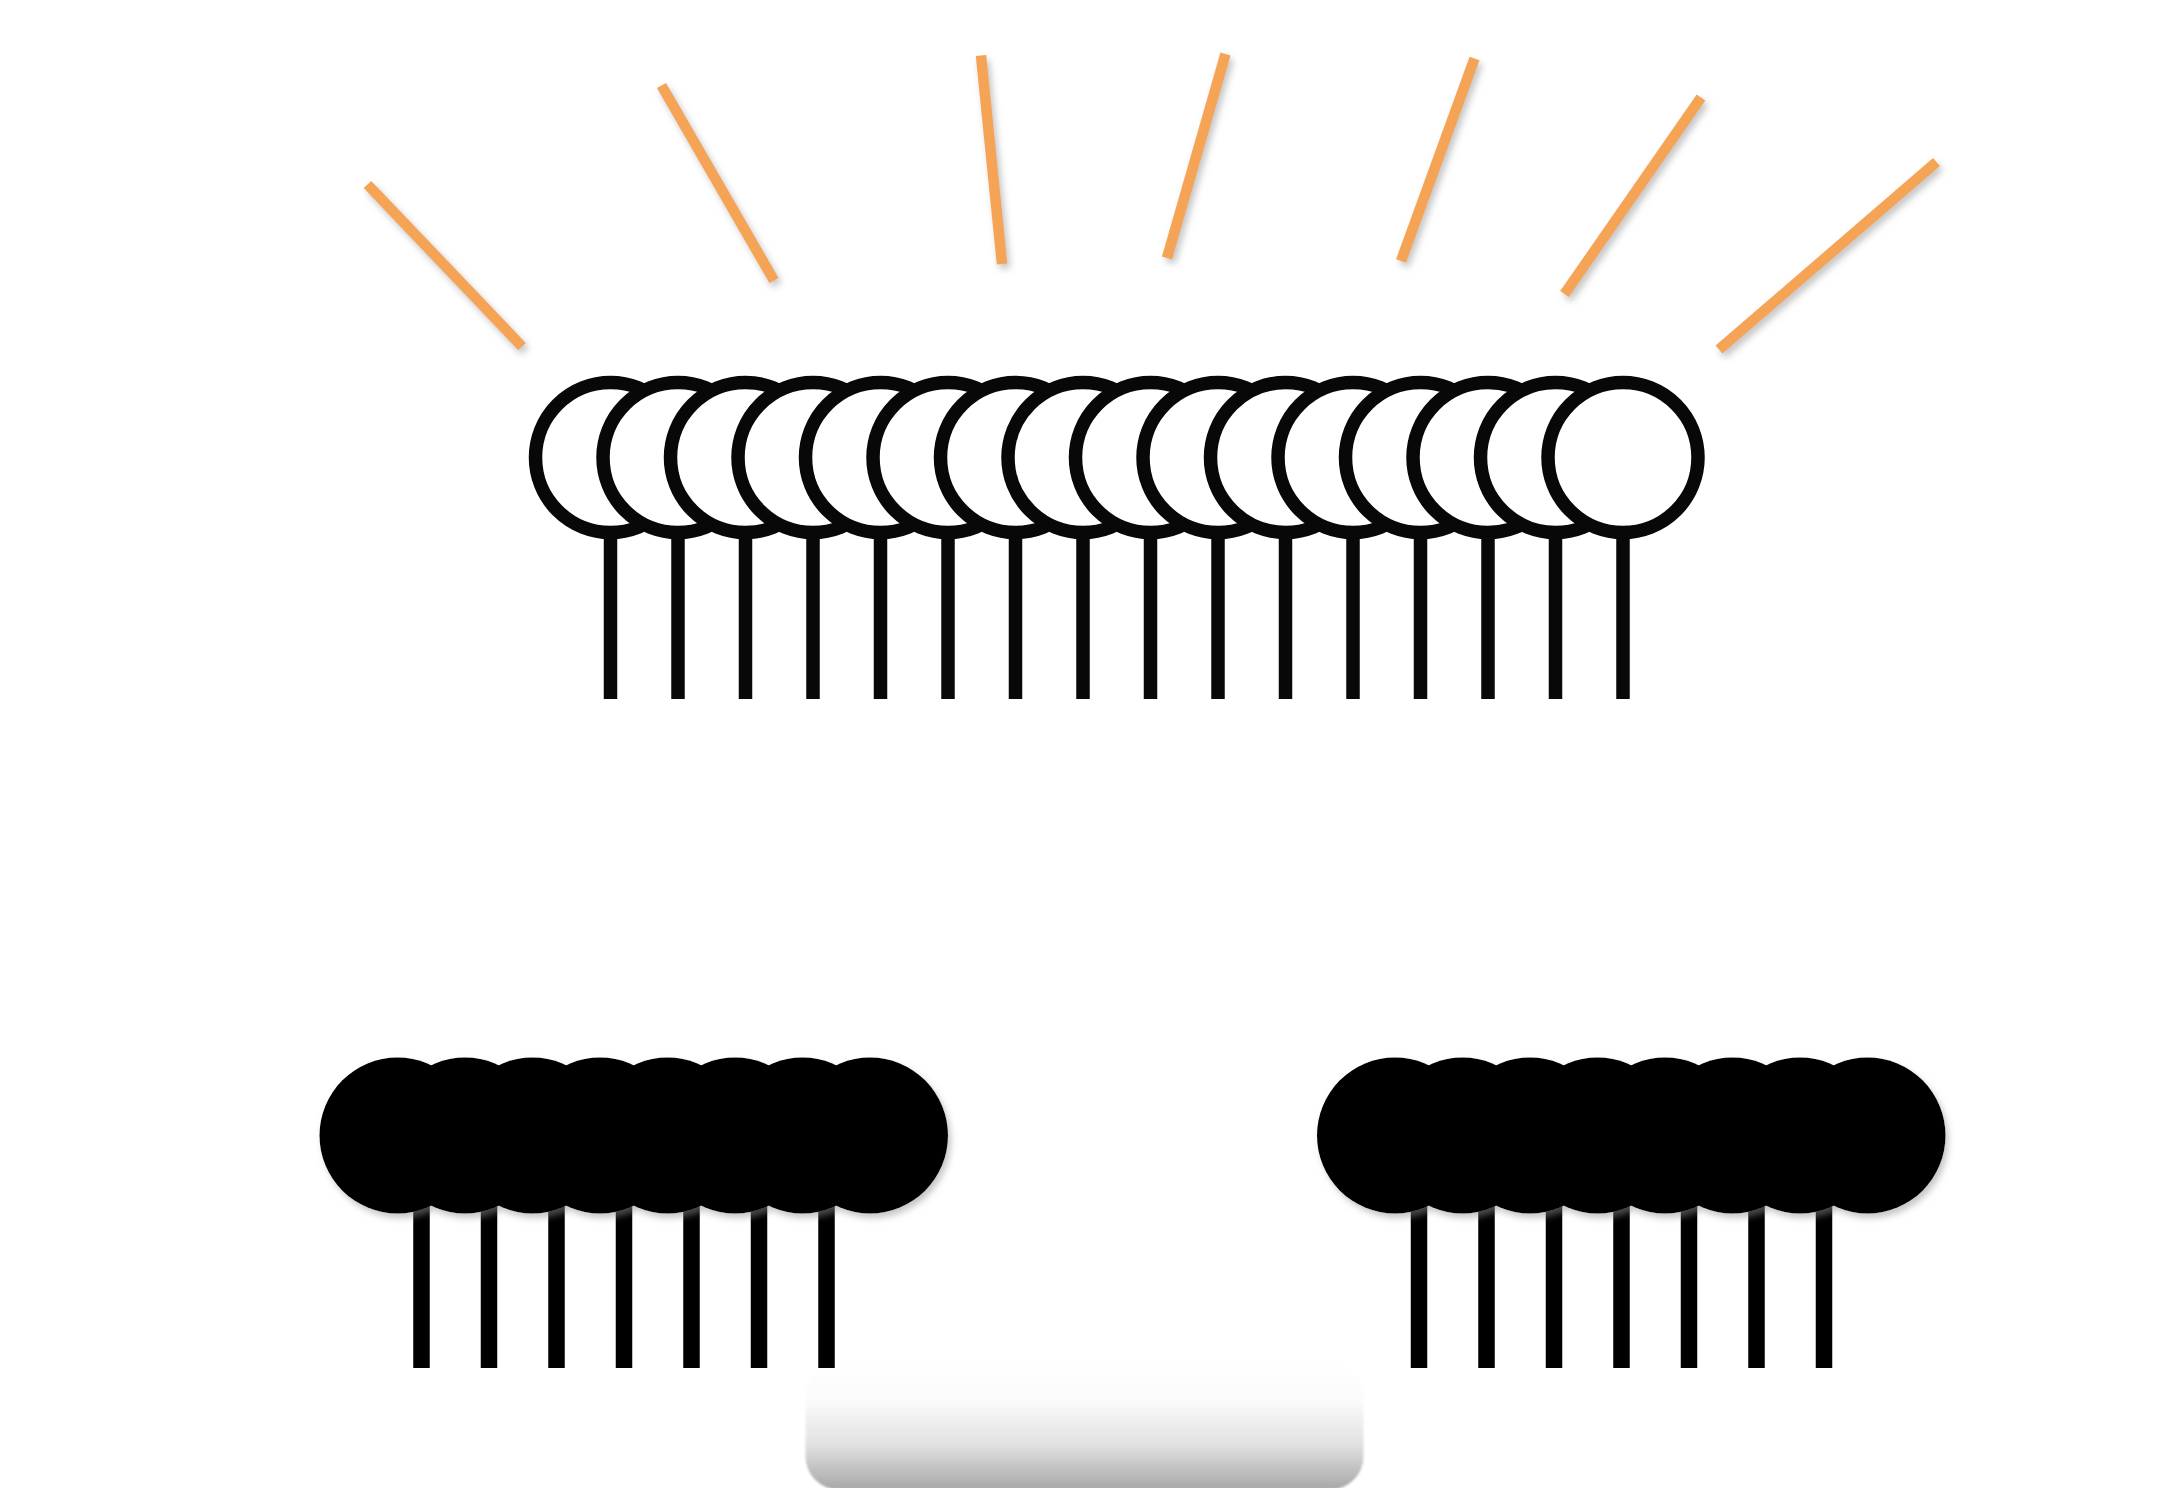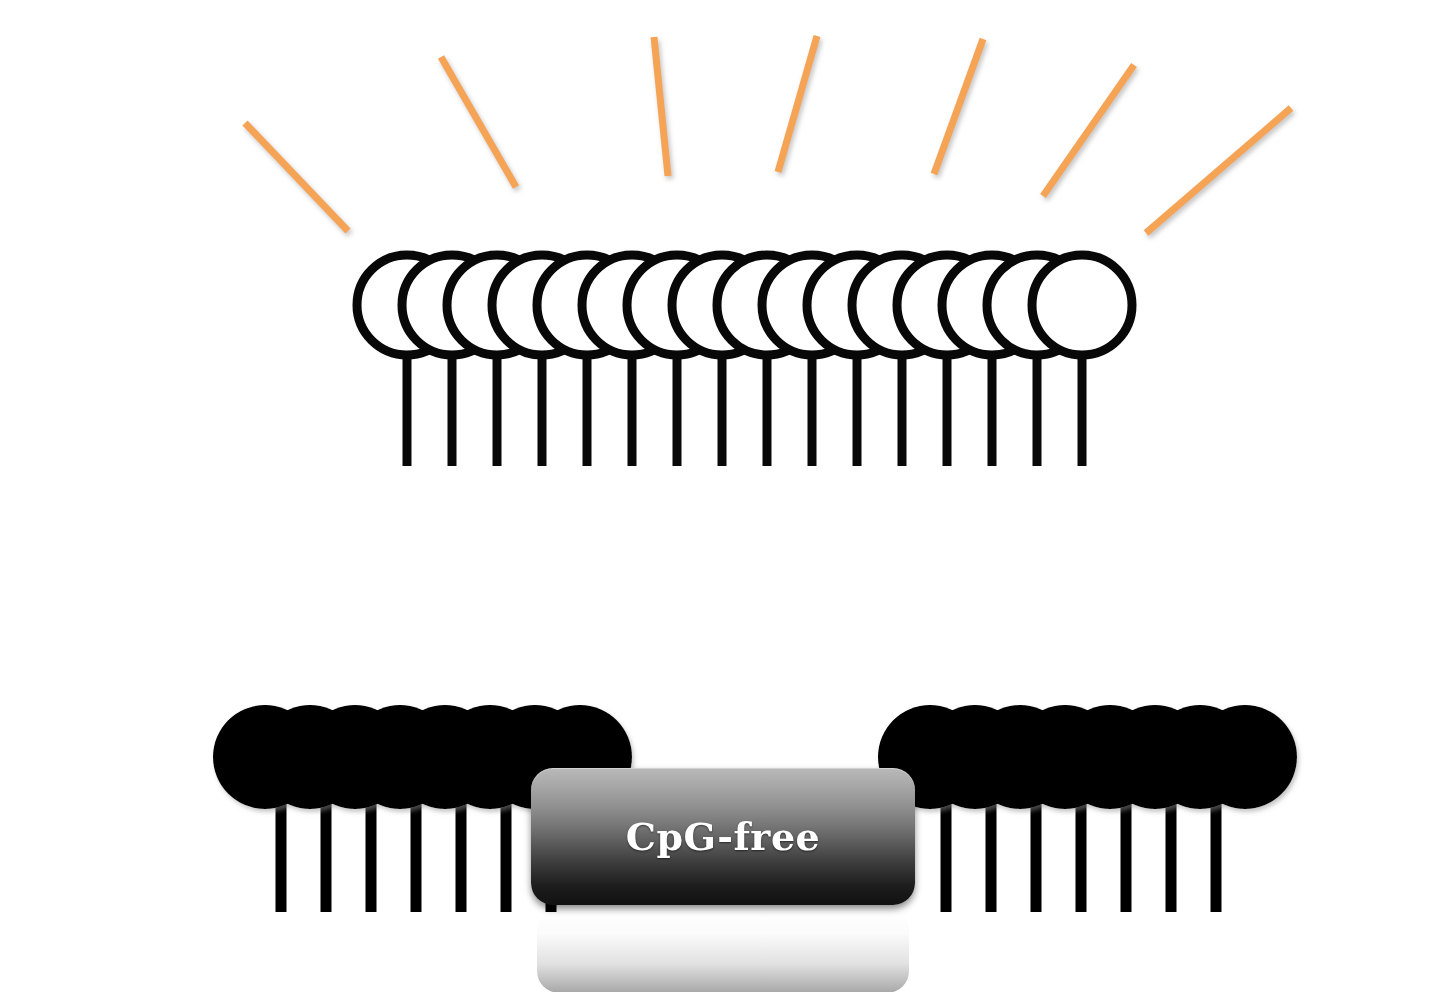--- a/index.html
+++ b/index.html
@@ -169,9 +169,6 @@
 
   <div class="cpg-reflection" id="cpg-reflection" style="left: 537px; top: 908px; width: 372px; height: 85px; border-radius: 22px;"></div>
 
-  <div class="cpg-button" id="cpg-button" style="left: 531px; top: 768px; width: 384px; height: 137px; border-radius: 22px;">
-    <span class="label">CpG-free</span>
-  </div>
 
 </div>
 

